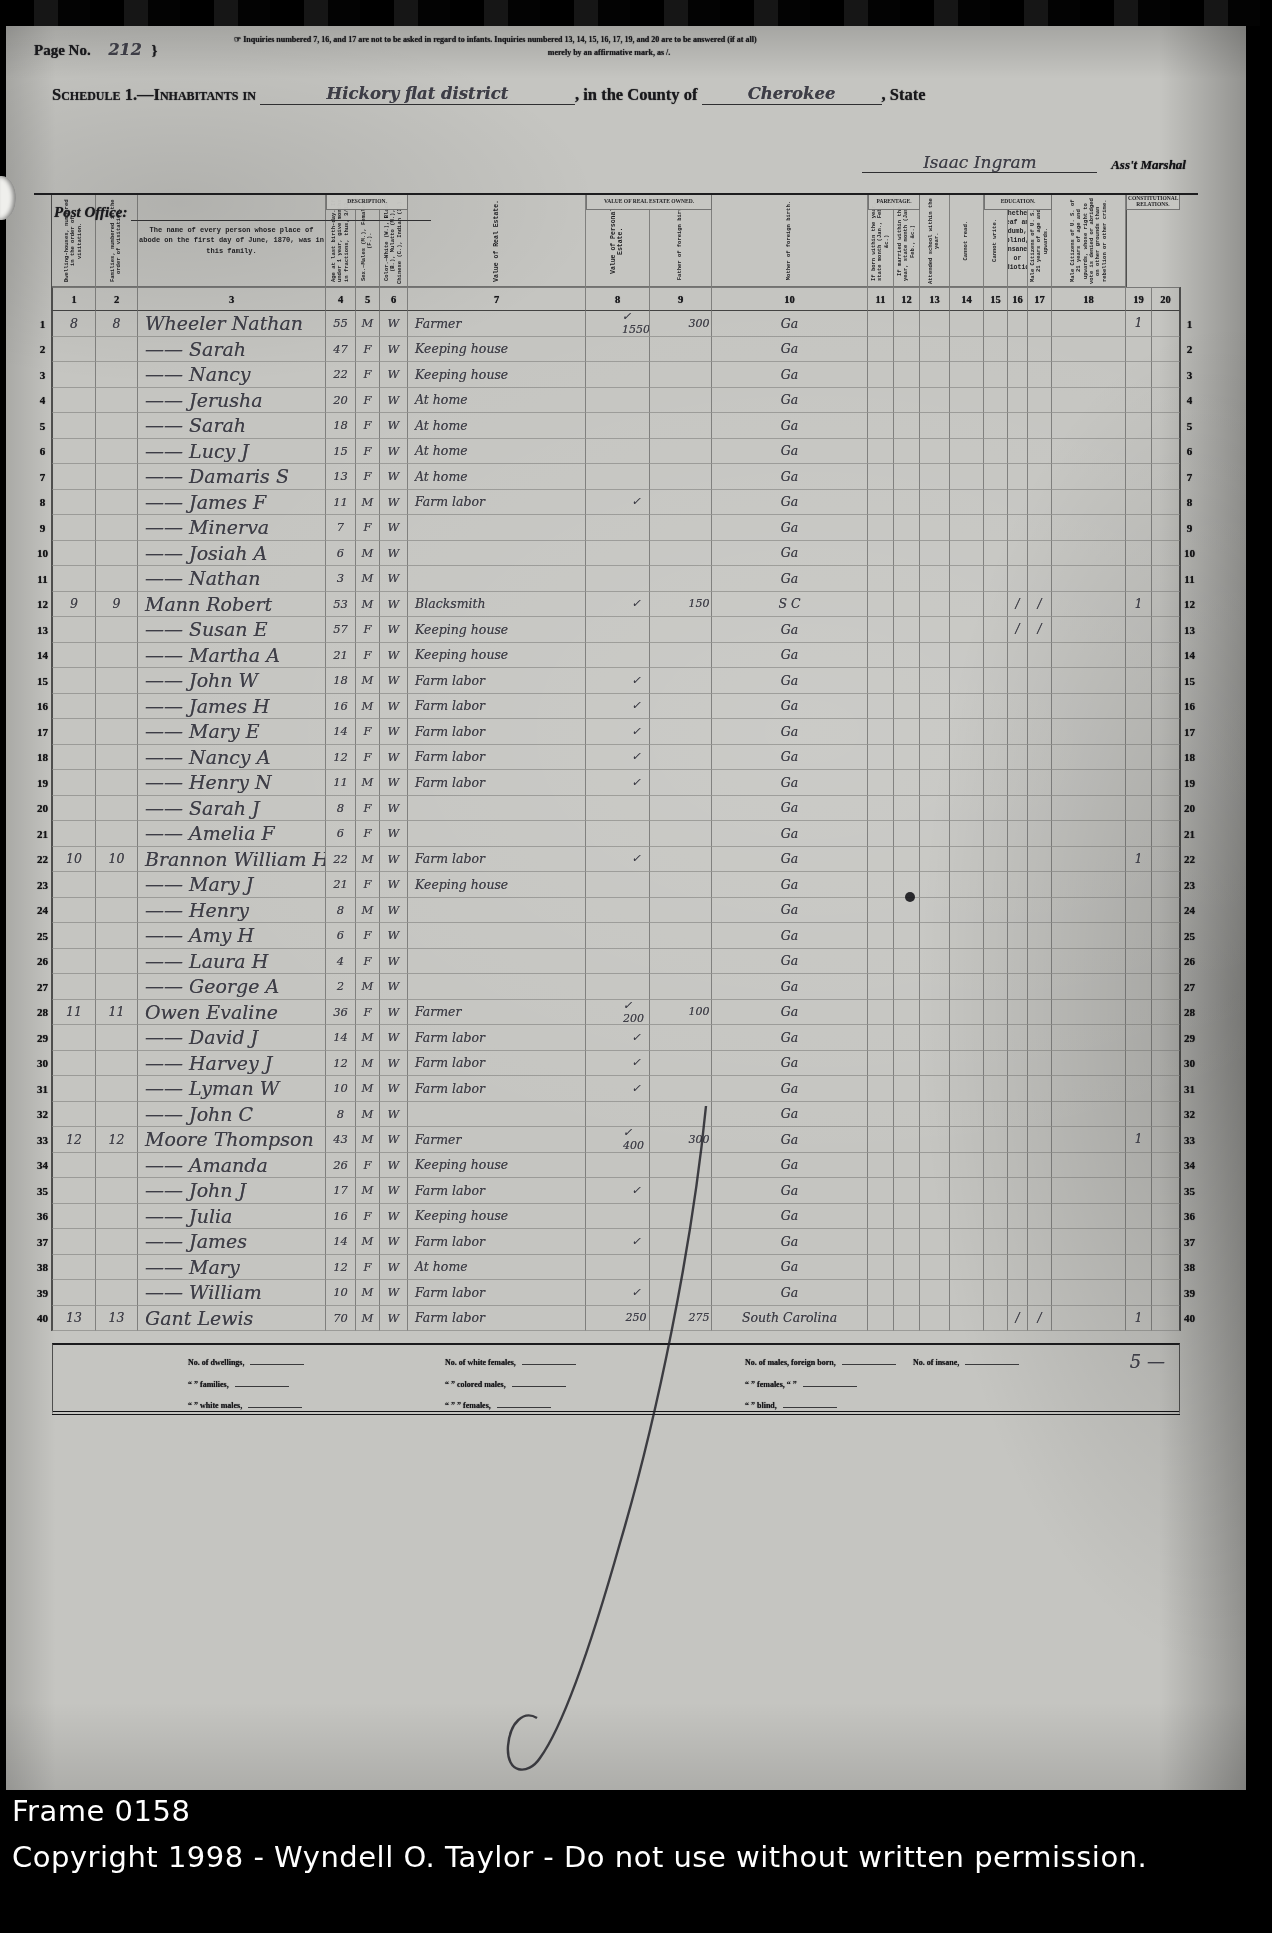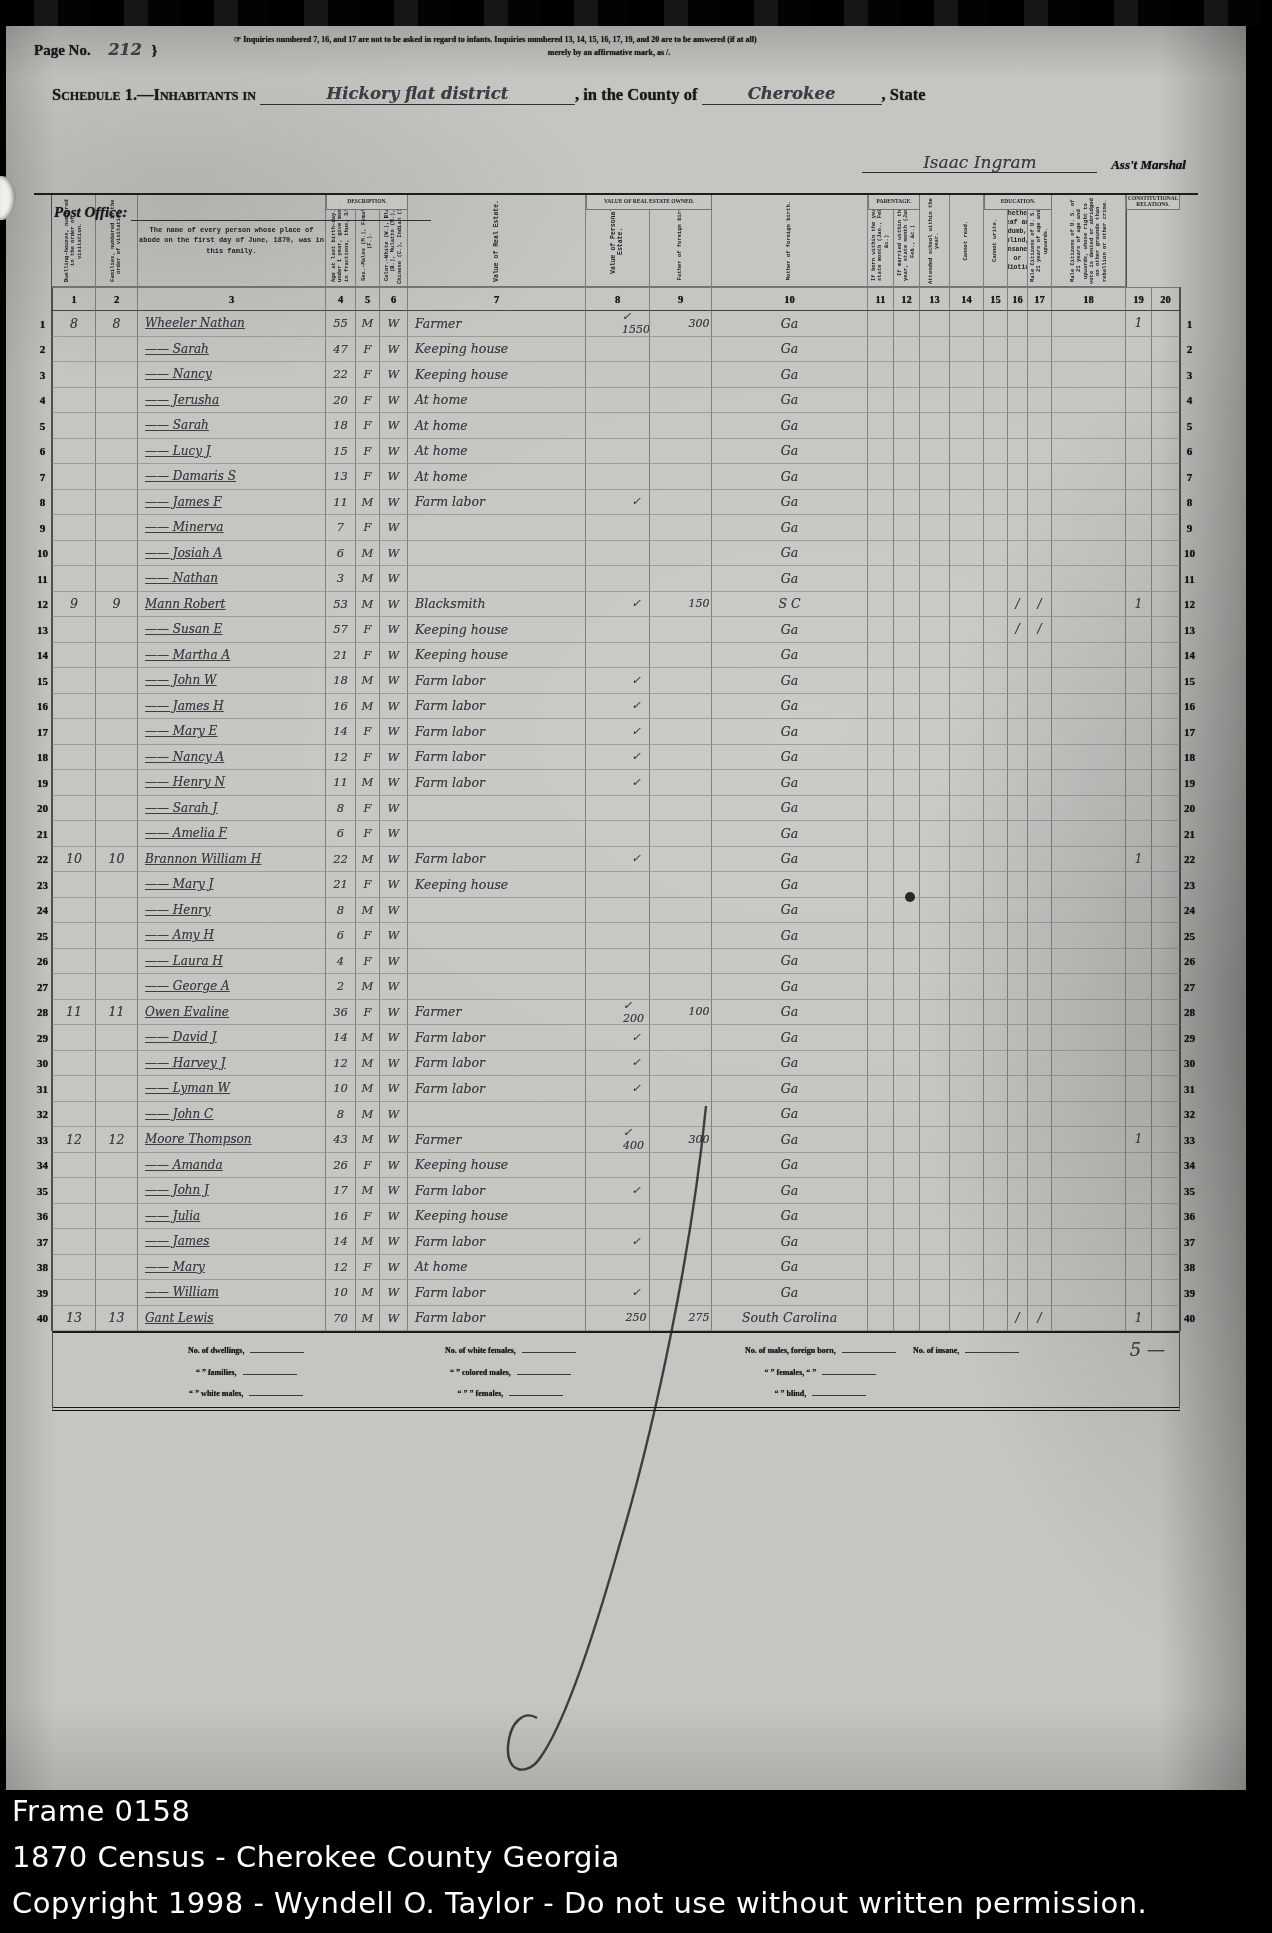--- a/index.html
+++ b/index.html
@@ -64,7 +64,7 @@
   .cell-d{border-left:1.4px solid rgba(40,40,40,.75);}
   .cell-c20{border-right:1.4px solid rgba(40,40,40,.75);}
   .cell-name,.cell-occ{justify-content:flex-start;padding-left:7px;}
-  .cell-name .ct{font-size:12px;white-space:nowrap;text-decoration:underline;}
+  .cell-name .ct{font-size:19px;white-space:nowrap;}
   .cell-occ .ct{font-size:12.5px;white-space:nowrap;}
   .cell-age .ct,.cell-sex .ct,.cell-color .ct{font-size:11.5px;}
   .cell-re .ct,.cell-pe .ct{font-size:11px;margin-left:37px;}

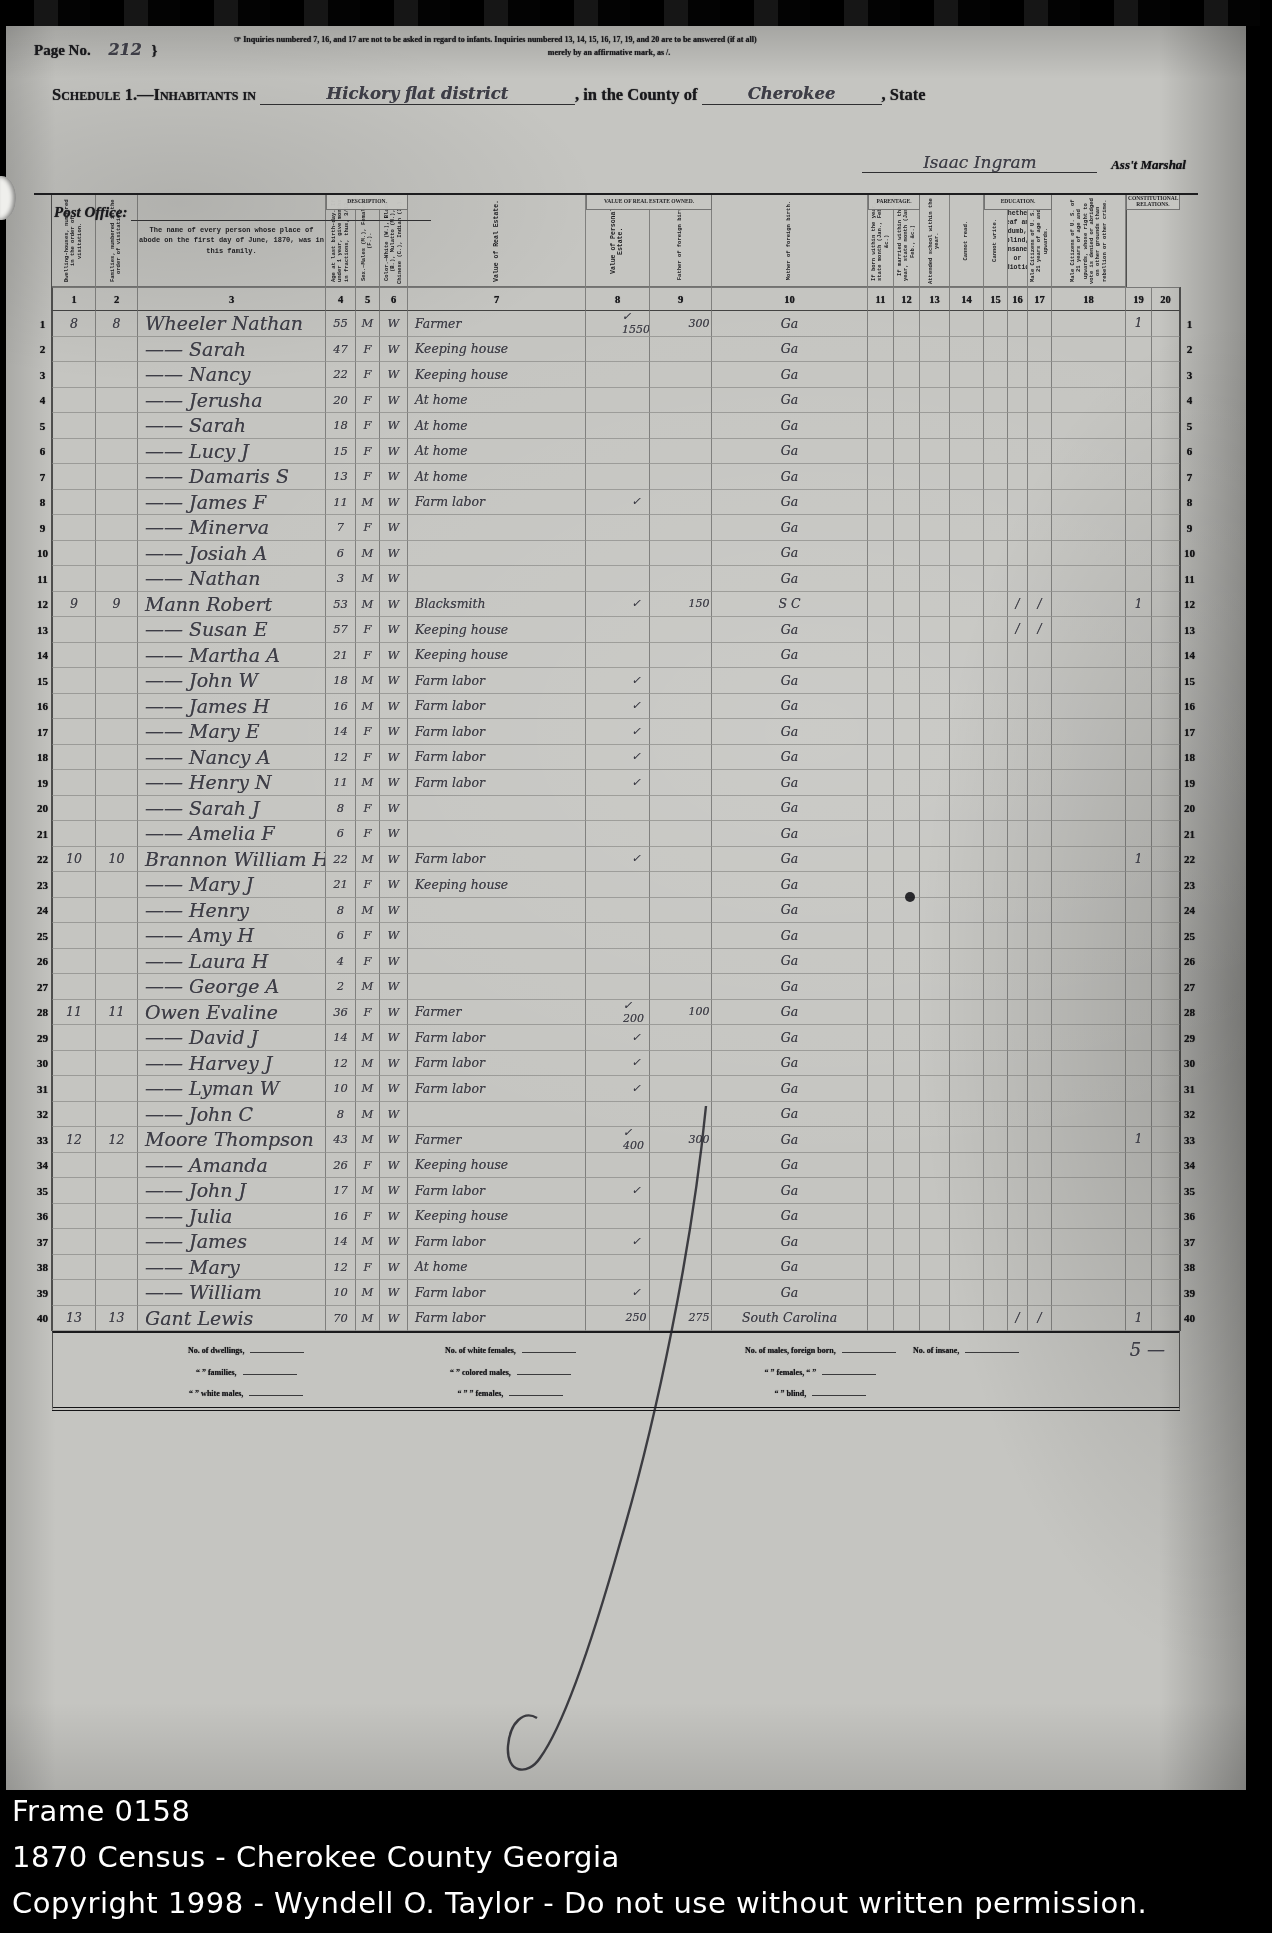--- a/index.html
+++ b/index.html
@@ -71,9 +71,9 @@
   .cell-born .ct{font-size:12.5px;}
   .cell-c16 .ct,.cell-c17 .ct,.cell-c19 .ct{font-size:12px;}
   
-  .sumbox{box-sizing:border-box;margin:0 18px;height:80px;position:relative;
+  .sumbox{box-sizing:border-box;margin:12px 18px;height:72px;position:relative;
     border-top:2.2px solid #1b1b1d;border-bottom:4px double #141416;
-    border-left:1.4px solid rgba(40,40,40,.75);border-right:1.4px solid rgba(40,40,40,.75);text-align:center;}
+    border-left:1.4px solid rgba(40,40,40,.75);border-right:1.4px solid rgba(40,40,40,.75);}
   .sumcol{position:absolute;top:7px;font-size:8px;font-weight:bold;color:#17171a;
     text-shadow:0 0 .8px rgba(23,23,26,.8);line-height:2.7;white-space:nowrap;}
   .sc1{left:135px;} .sc2{left:392px;} .sc3{left:692px;} .sc4{left:860px;}

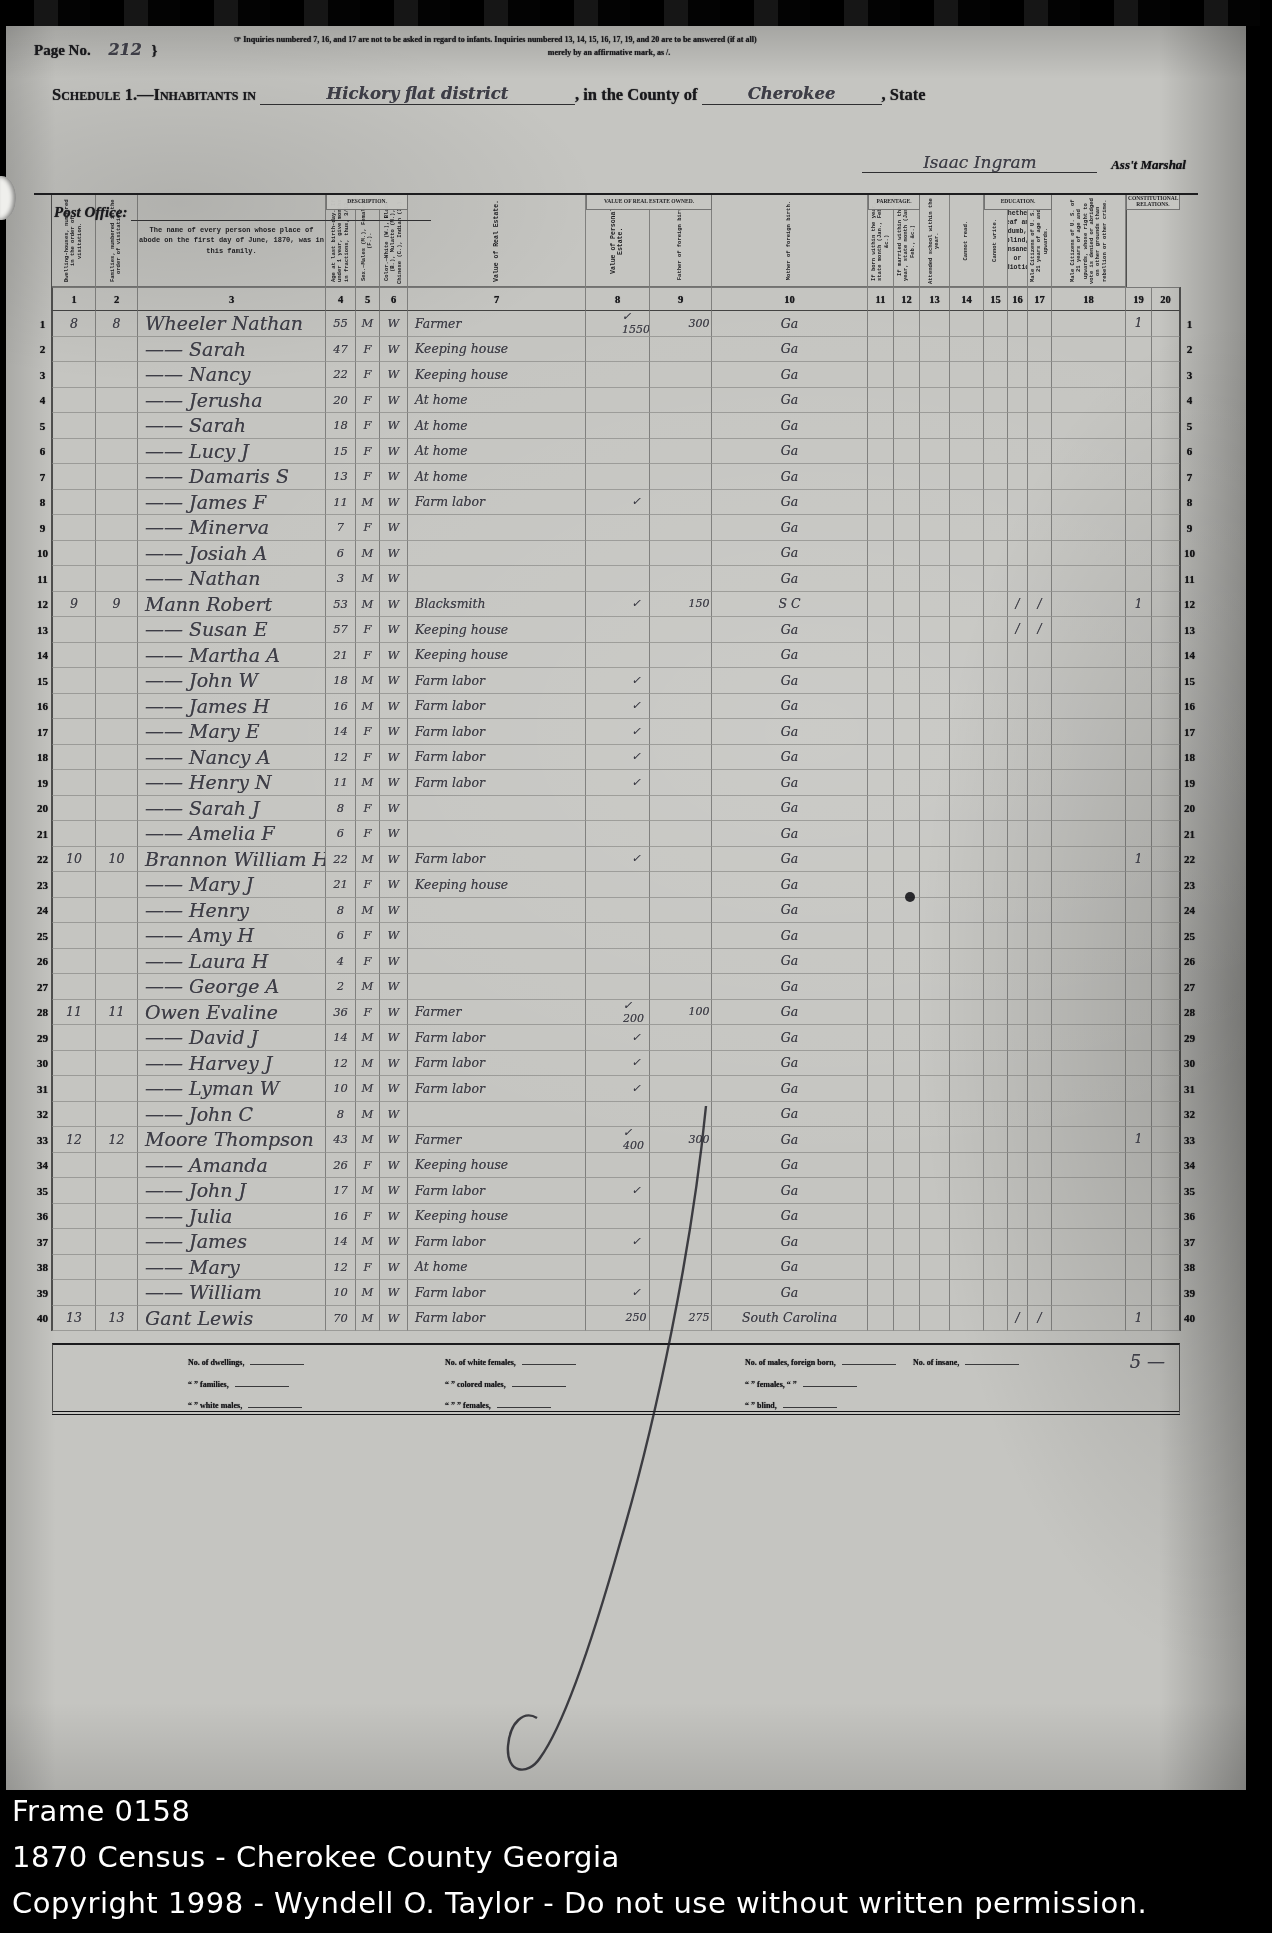--- a/index.html
+++ b/index.html
@@ -1755,7 +1755,6 @@
 
 <div class="caption">
   <div>Frame 0158</div>
-  <div>1870 Census - Cherokee County Georgia</div>
   <div>Copyright 1998 - Wyndell O. Taylor - Do not use without written permission.</div>
 </div>
 

